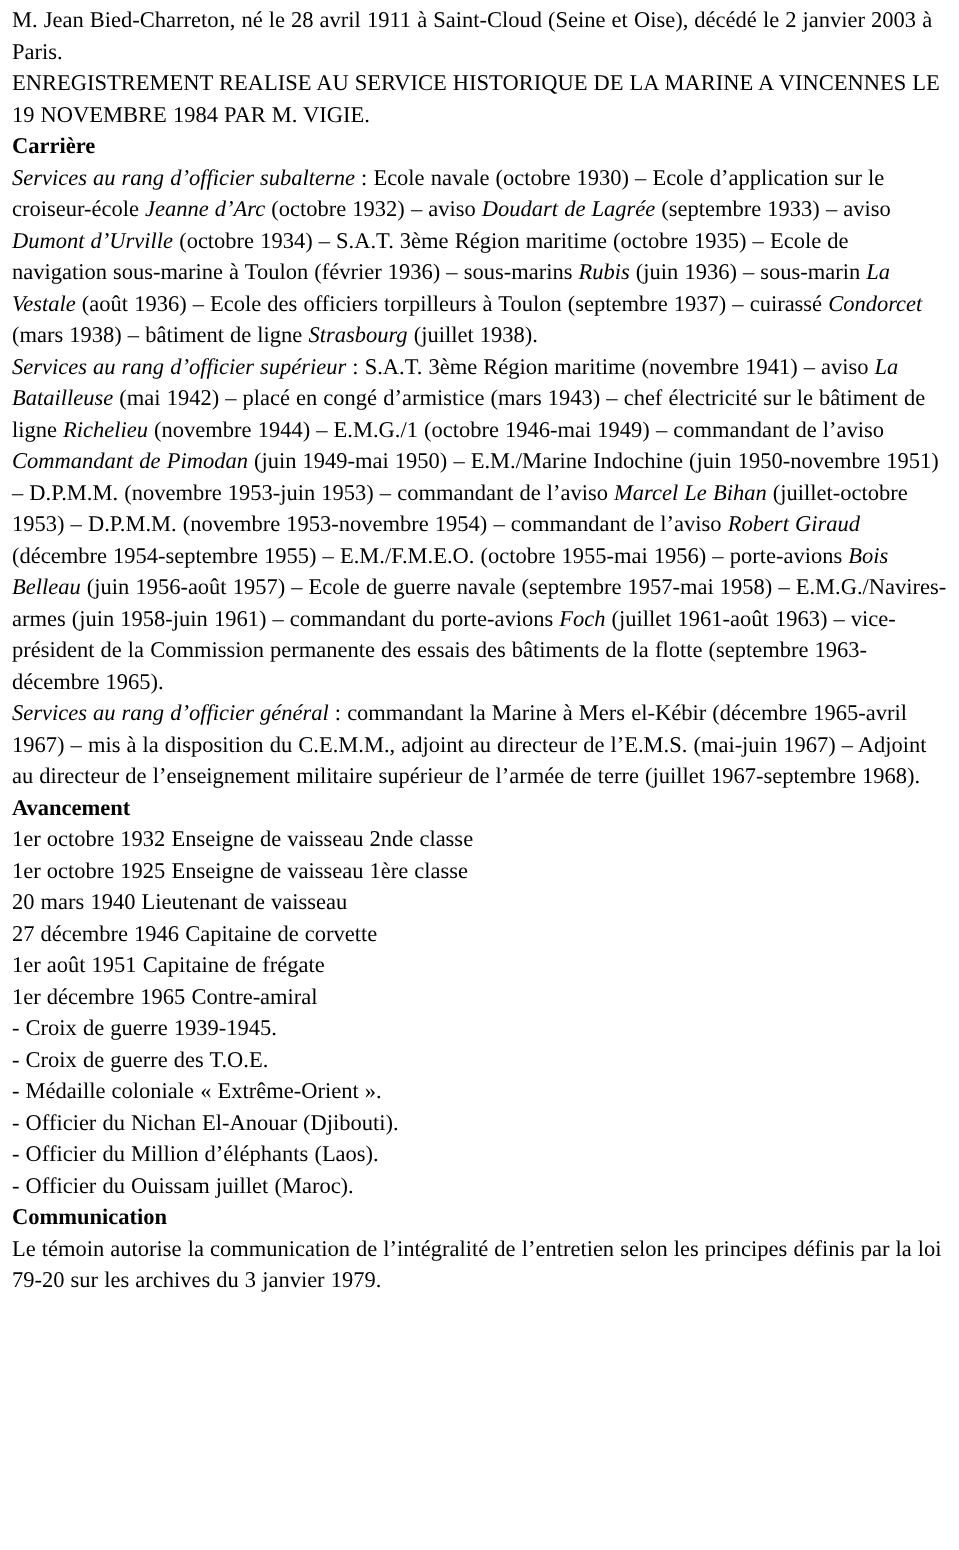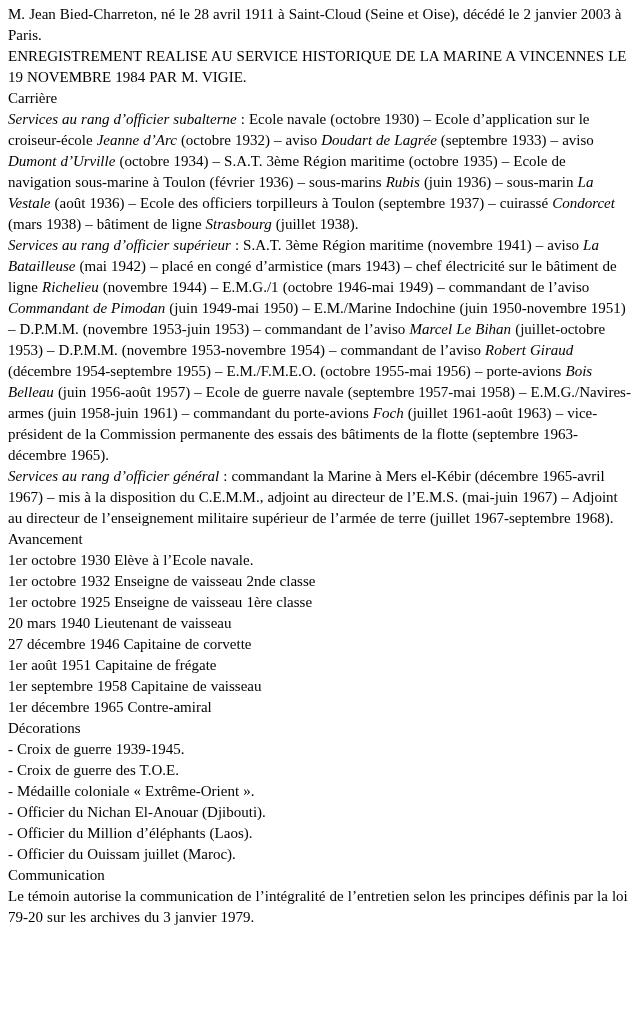--- a/index.html
+++ b/index.html
@@ -31,7 +31,7 @@
     word-spacing: 0.02em;
   }
   .document h2 {
-    font-weight: normal;
+    font-weight: bold;
   }
   .document i {
   }

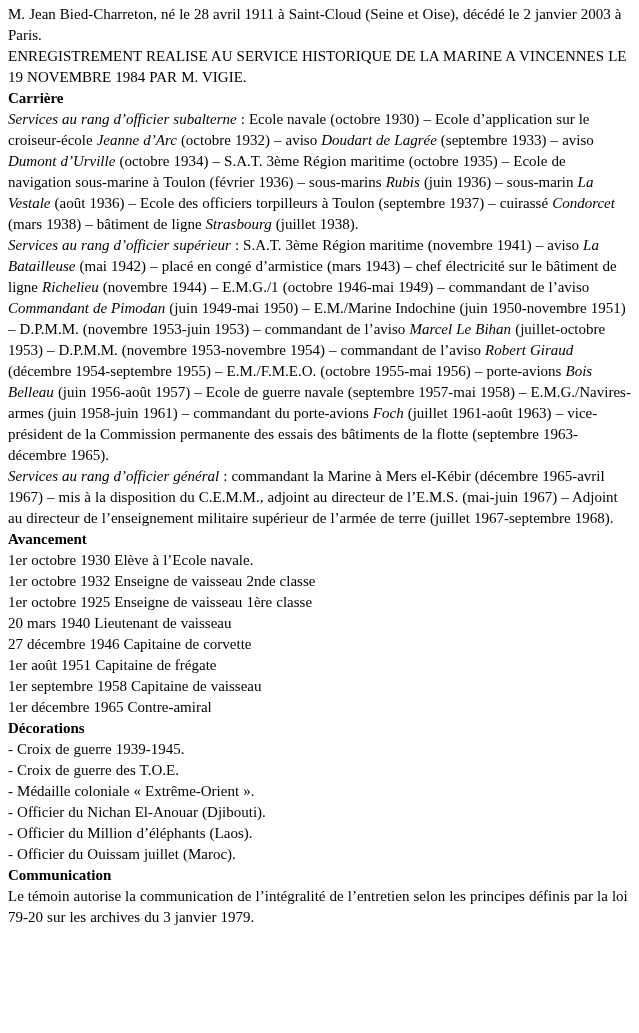--- a/index.html
+++ b/index.html
@@ -47,7 +47,6 @@
     <p><i>Services au rang d’officier supérieur</i><span> : S.A.T. 3ème Région maritime (novembre 1941) – aviso </span><i>La Batailleuse</i><span> (mai 1942) – placé en congé d’armistice (mars 1943) – chef électricité sur le bâtiment de ligne </span><i>Richelieu</i><span> (novembre 1944) – E.M.G./1 (octobre 1946-mai 1949) – commandant de l’aviso </span><i>Commandant de Pimodan</i><span> (juin 1949-mai 1950) – E.M./Marine Indochine (juin 1950-novembre 1951) – D.P.M.M. (novembre 1953-juin 1953) – commandant de l’aviso </span><i>Marcel Le Bihan</i><span> (juillet-octobre 1953) – D.P.M.M. (novembre 1953-novembre 1954) – commandant de l’aviso </span><i>Robert Giraud</i><span> (décembre 1954-septembre 1955) – E.M./F.M.E.O. (octobre 1955-mai 1956) – porte-avions </span><i>Bois Belleau</i><span> (juin 1956-août 1957) – Ecole de guerre navale (septembre 1957-mai 1958) – E.M.G./Navires-armes (juin 1958-juin 1961) – commandant du porte-avions </span><i>Foch</i><span> (juillet 1961-août 1963) – vice-président de la Commission permanente des essais des bâtiments de la flotte (septembre 1963-décembre 1965).</span></p>
     <p><i>Services au rang d’officier général</i><span> : commandant la Marine à Mers el-Kébir (décembre 1965-avril 1967) – mis à la disposition du C.E.M.M., adjoint au directeur de l’E.M.S. (mai-juin 1967) – Adjoint au directeur de l’enseignement militaire supérieur de l’armée de terre (juillet 1967-septembre 1968).</span></p>
     <h2><span>Avancement</span></h2>
-    <p><span>1er octobre 1930 Elève à l’Ecole navale.</span></p>
     <p><span>1er octobre 1932 Enseigne de vaisseau 2nde classe</span></p>
     <p><span>1er octobre 1925 Enseigne de vaisseau 1ère classe</span></p>
     <p><span>20 mars 1940 Lieutenant de vaisseau</span></p>

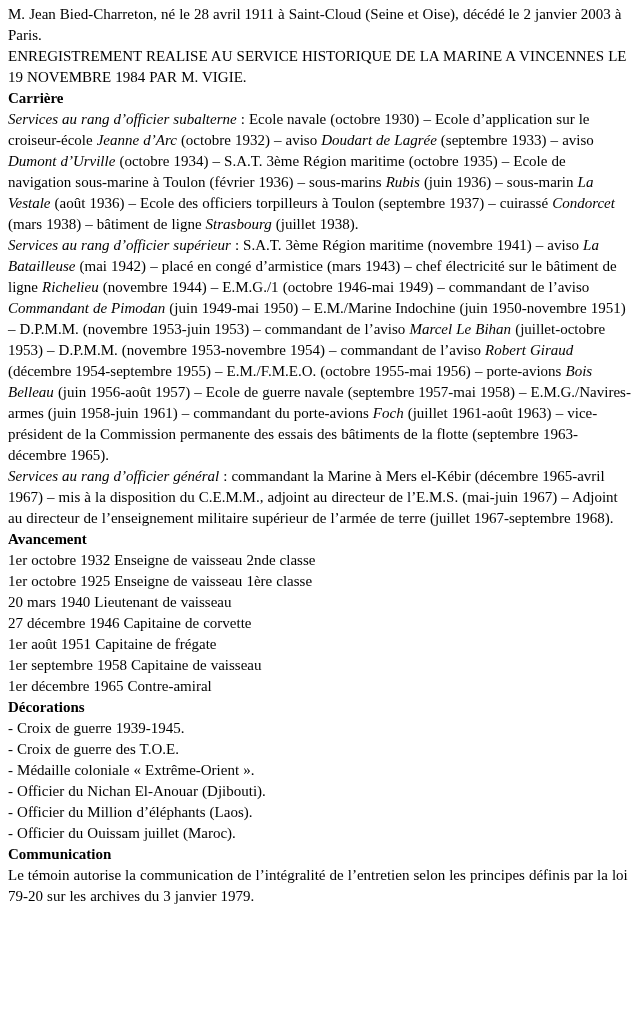--- a/index.html
+++ b/index.html
@@ -52,7 +52,6 @@
     <p><span>20 mars 1940 Lieutenant de vaisseau</span></p>
     <p><span>27 décembre 1946 Capitaine de corvette</span></p>
     <p><span>1er août 1951 Capitaine de frégate</span></p>
-    <p><span>1er septembre 1958 Capitaine de vaisseau</span></p>
     <p><span>1er décembre 1965 Contre-amiral</span></p>
     <h2><span>Décorations</span></h2>
     <p><span>- Croix de guerre 1939-1945.</span></p>

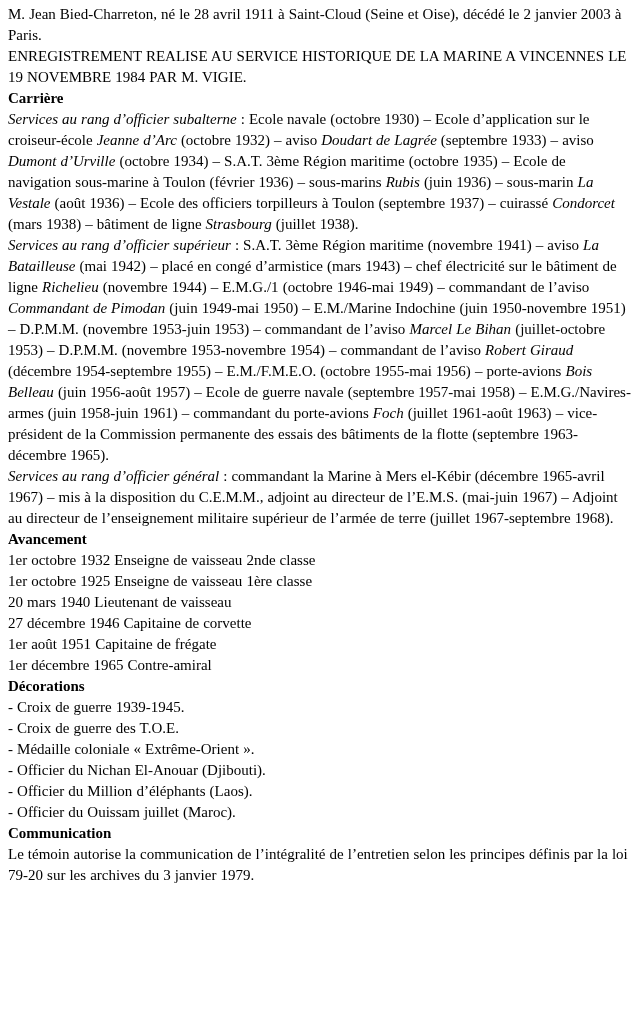--- a/index.html
+++ b/index.html
@@ -53,7 +53,6 @@
     <p><span>27 décembre 1946 Capitaine de corvette</span></p>
     <p><span>1er août 1951 Capitaine de frégate</span></p>
     <p><span>1er décembre 1965 Contre-amiral</span></p>
-    <h2><span>Décorations</span></h2>
     <p><span>- Croix de guerre 1939-1945.</span></p>
     <p><span>- Croix de guerre des T.O.E.</span></p>
     <p><span>- Médaille coloniale « Extrême-Orient ».</span></p>

